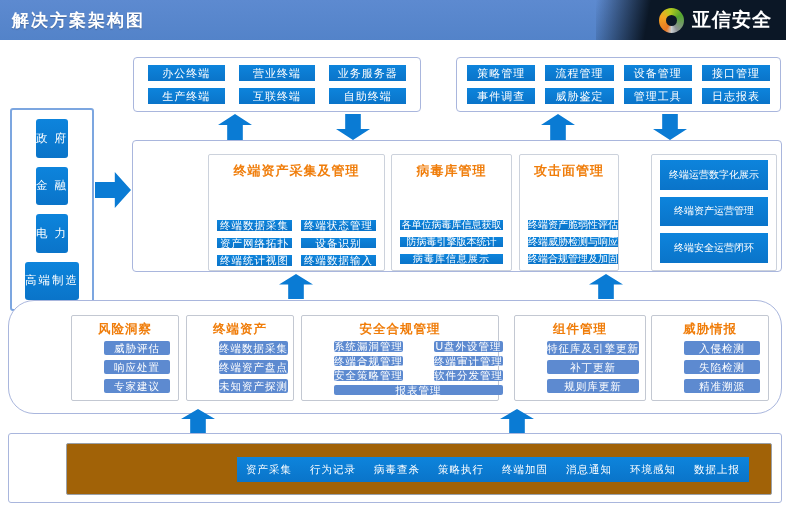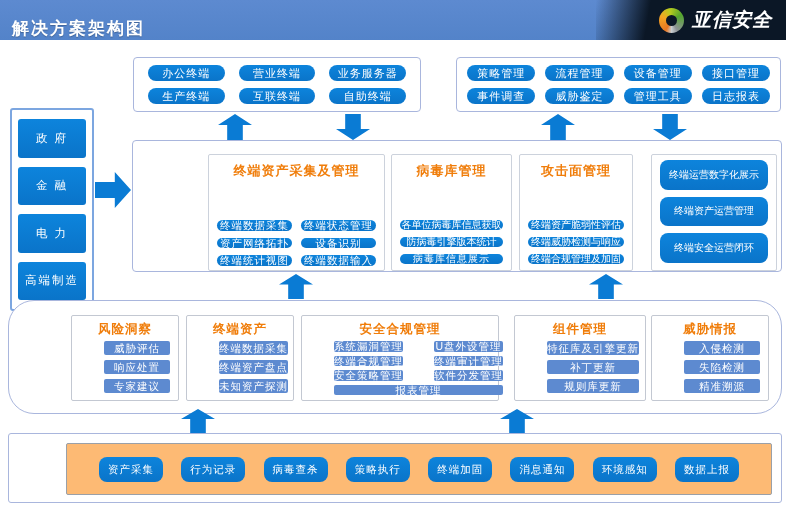--- a/index.html
+++ b/index.html
@@ -9,7 +9,7 @@
 
   
   .header { position:absolute; left:0; top:0; width:786px; height:40px;
-            background:linear-gradient(180deg,#5d8ad0,#5383c9); display:flex; align-items:flex-end; }
+            background:linear-gradient(180deg,#5d8ad0,#5383c9); display:flex; align-items:center; }
   .header-title { color:#ffffff; font-size:17px; font-weight:bold; letter-spacing:2px; padding-left:12px;
                   text-shadow:0 1px 1px rgba(0,0,0,.25); }
   .logo-wrap { position:absolute; right:0; top:0; width:190px; height:40px;

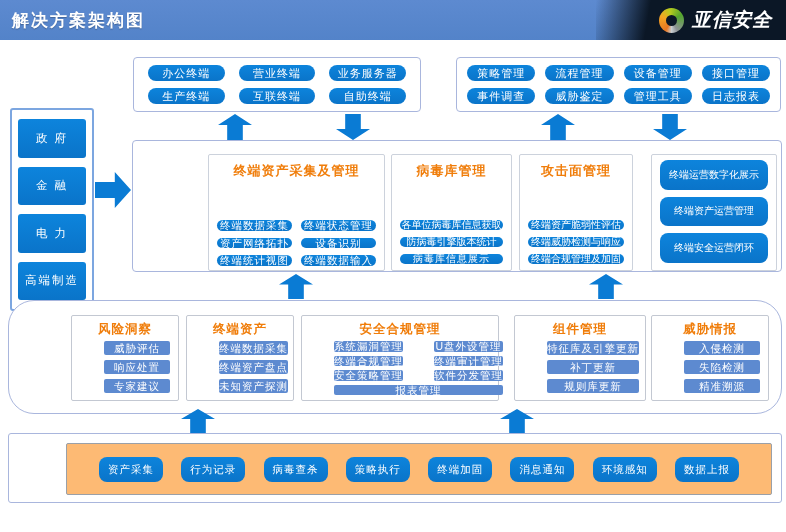--- a/index.html
+++ b/index.html
@@ -18,7 +18,7 @@
   .logo-ring { width:25px; height:25px; border-radius:50%; position:relative; flex:0 0 auto;
                background:conic-gradient(from 210deg,#e87722 0deg,#f5a623 80deg,#b8cc1e 140deg,#53a62d 210deg,#8d9296 300deg,#c8cdd1 330deg,#e87722 360deg); }
   .logo-ring::after { content:""; position:absolute; inset:7px; border-radius:50%; background:#0b1726; }
-  .brand-text { color:#ffffff; font-size:19px; font-weight:bold; font-style:italic; letter-spacing:1px; }
+  .brand-text { color:#ffffff; font-size:19px; font-weight:bold; letter-spacing:1px; }
 
   
   .panel { position:absolute; background:#ffffff; border:1px solid #a9b6dd; border-radius:4px; }

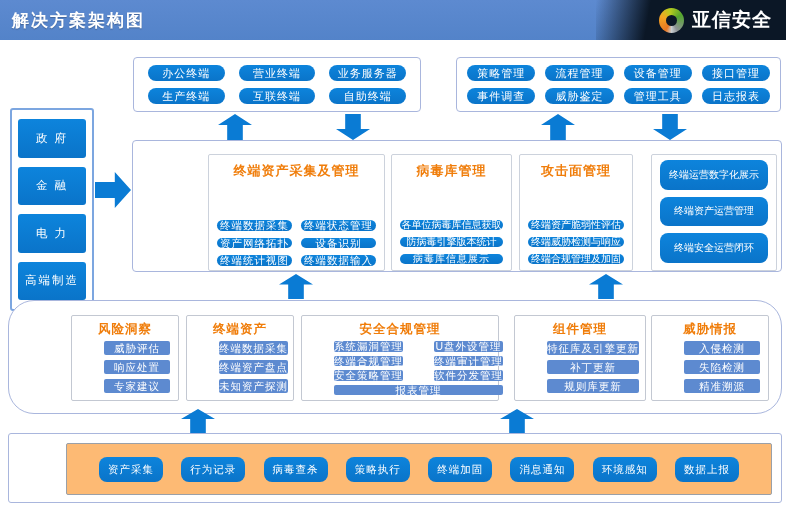--- a/index.html
+++ b/index.html
@@ -29,7 +29,7 @@
   .sec-title.small { font-size:12.5px; padding:1px 0 3px; }
 
   
-  .btn { background:linear-gradient(180deg,#0d84dc,#0a74c9); color:#ffffff; border-radius:8px;
+  .btn { background:linear-gradient(180deg,#0d84dc,#0a74c9); color:#ffffff; border-radius:0;
          display:flex; align-items:center; justify-content:center;
          font-size:10.5px; letter-spacing:1px; line-height:1; white-space:nowrap; }
   .btn2 { background:#5d8ad0; color:#ffffff; border-radius:2px;

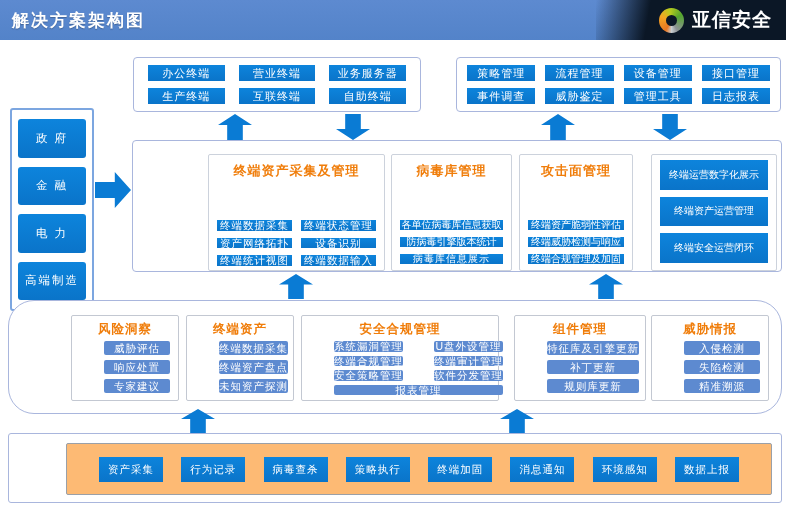--- a/index.html
+++ b/index.html
@@ -38,7 +38,7 @@
 
   
   .left-panel { left:10px; top:108px; width:84px; height:203px; border:2px solid #7ca6e0; border-radius:3px;
-                display:flex; flex-direction:column; gap:9px; padding:9px 6px; }
+                display:flex; flex-direction:column; gap:9px; padding:9px 6px;align-items:center; }
   .left-panel .btn { flex:1; font-size:11.5px; letter-spacing:2px; border-radius:3px; }
 
   .top-mid-panel { left:133px; top:57px; width:288px; height:55px;

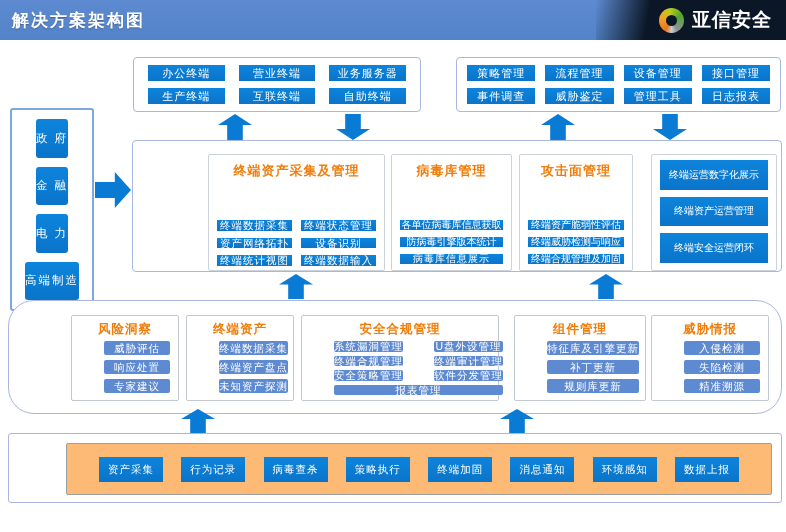--- a/index.html
+++ b/index.html
@@ -140,7 +140,7 @@
       </div>
     </div>
 
-    <div class="subpanel mid-sub" style="left:386px; width:114px;">
+    <div class="subpanel mid-sub" style="left:386px; width:100px;">
       <div class="sec-title">攻击面管理</div>
       <div class="mid-body">
         <div class="btn" style="font-size:10px; letter-spacing:0;">终端资产脆弱性评估</div>

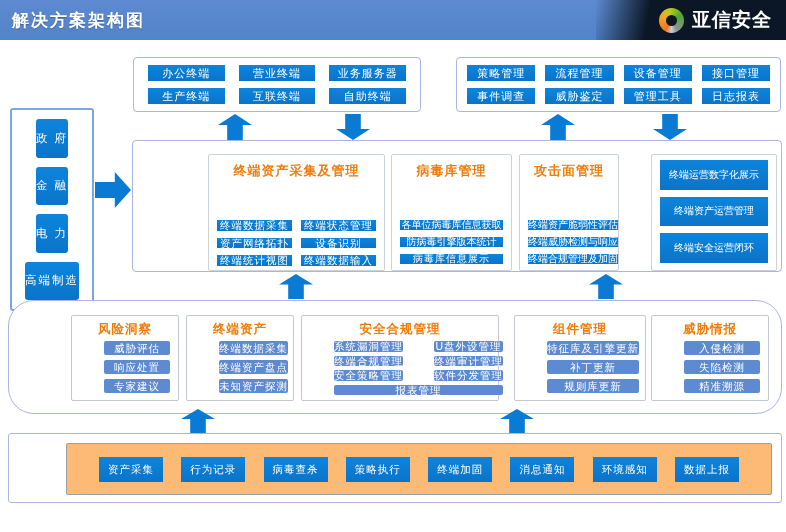--- a/index.html
+++ b/index.html
@@ -60,8 +60,8 @@
 
   .bottom-panel { left:8px; top:433px; width:774px; height:70px; border-radius:3px; }
   .gray-panel { position:absolute; left:57px; top:9px; width:706px; height:52px;
-                background:#fdba74; border:1px solid #9aa0a8; border-radius:2px;
-                display:flex; align-items:center; justify-content:space-between; padding:0 32px; }
+                background:#a16207; border:1px solid #9aa0a8; border-radius:2px;
+                display:flex; align-items:center; justify-content:flex-end; padding:0 22px; }
   .gray-panel .btn { width:64px; height:25px; }
 
   

